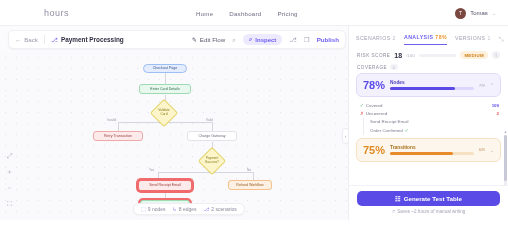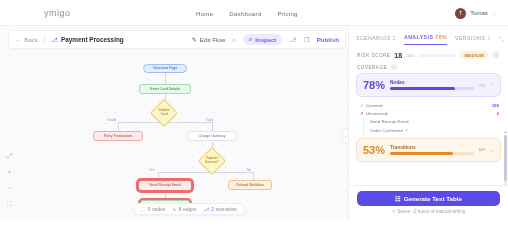--- a/index.html
+++ b/index.html
@@ -182,7 +182,7 @@
 <div class="app">
 
   <div class="topnav">
-    <div class="brand">ymigo</div>
+    <div class="brand">hours</div>
     <div class="navlinks">
       <span class="navlink">Home</span>
       <span class="navlink">Dashboard</span>

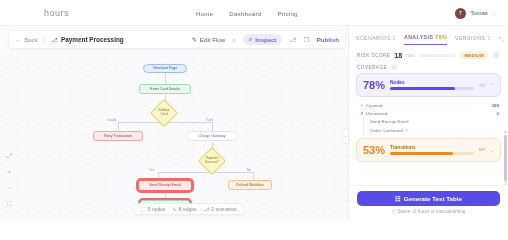--- a/index.html
+++ b/index.html
@@ -356,7 +356,7 @@
 
       <div class="mcard orange">
         <div class="mc-top">
-          <span class="mc-pct">53%</span>
+          <span class="mc-pct">75%</span>
           <span class="mc-mid">
             <span class="mc-name" style="display:block">Transitions</span>
             <span class="mc-bar" style="display:block">

